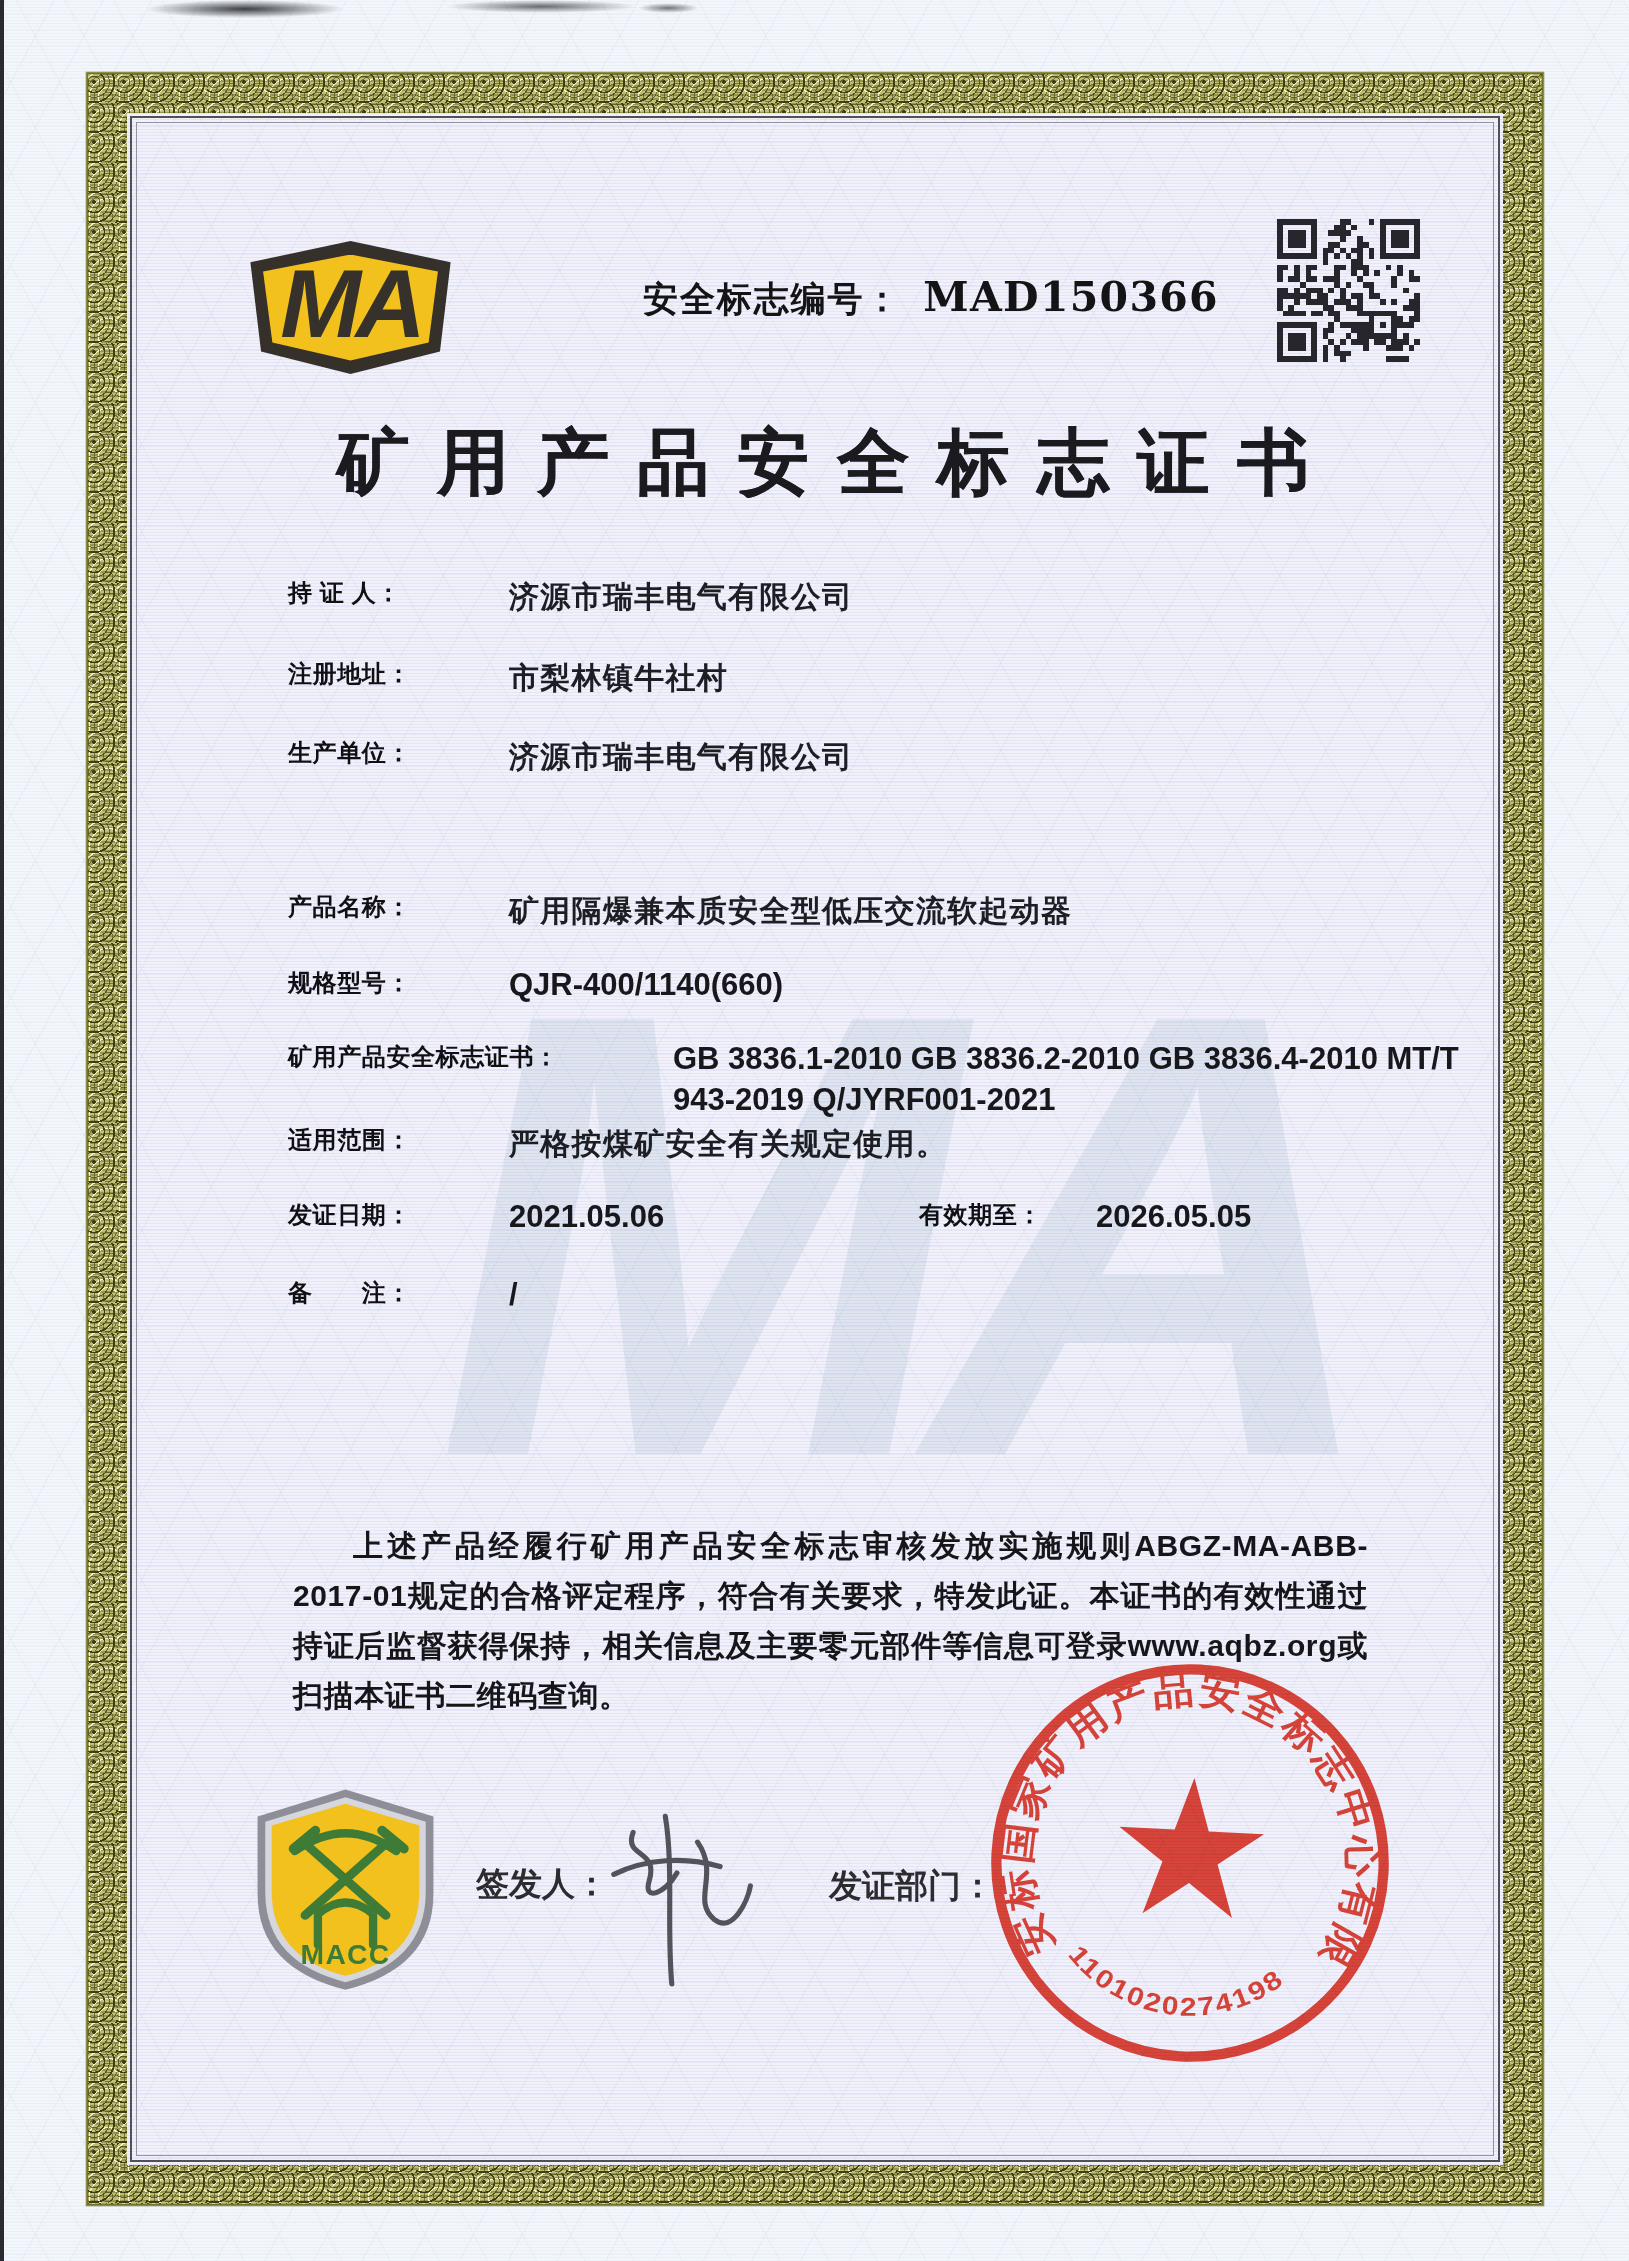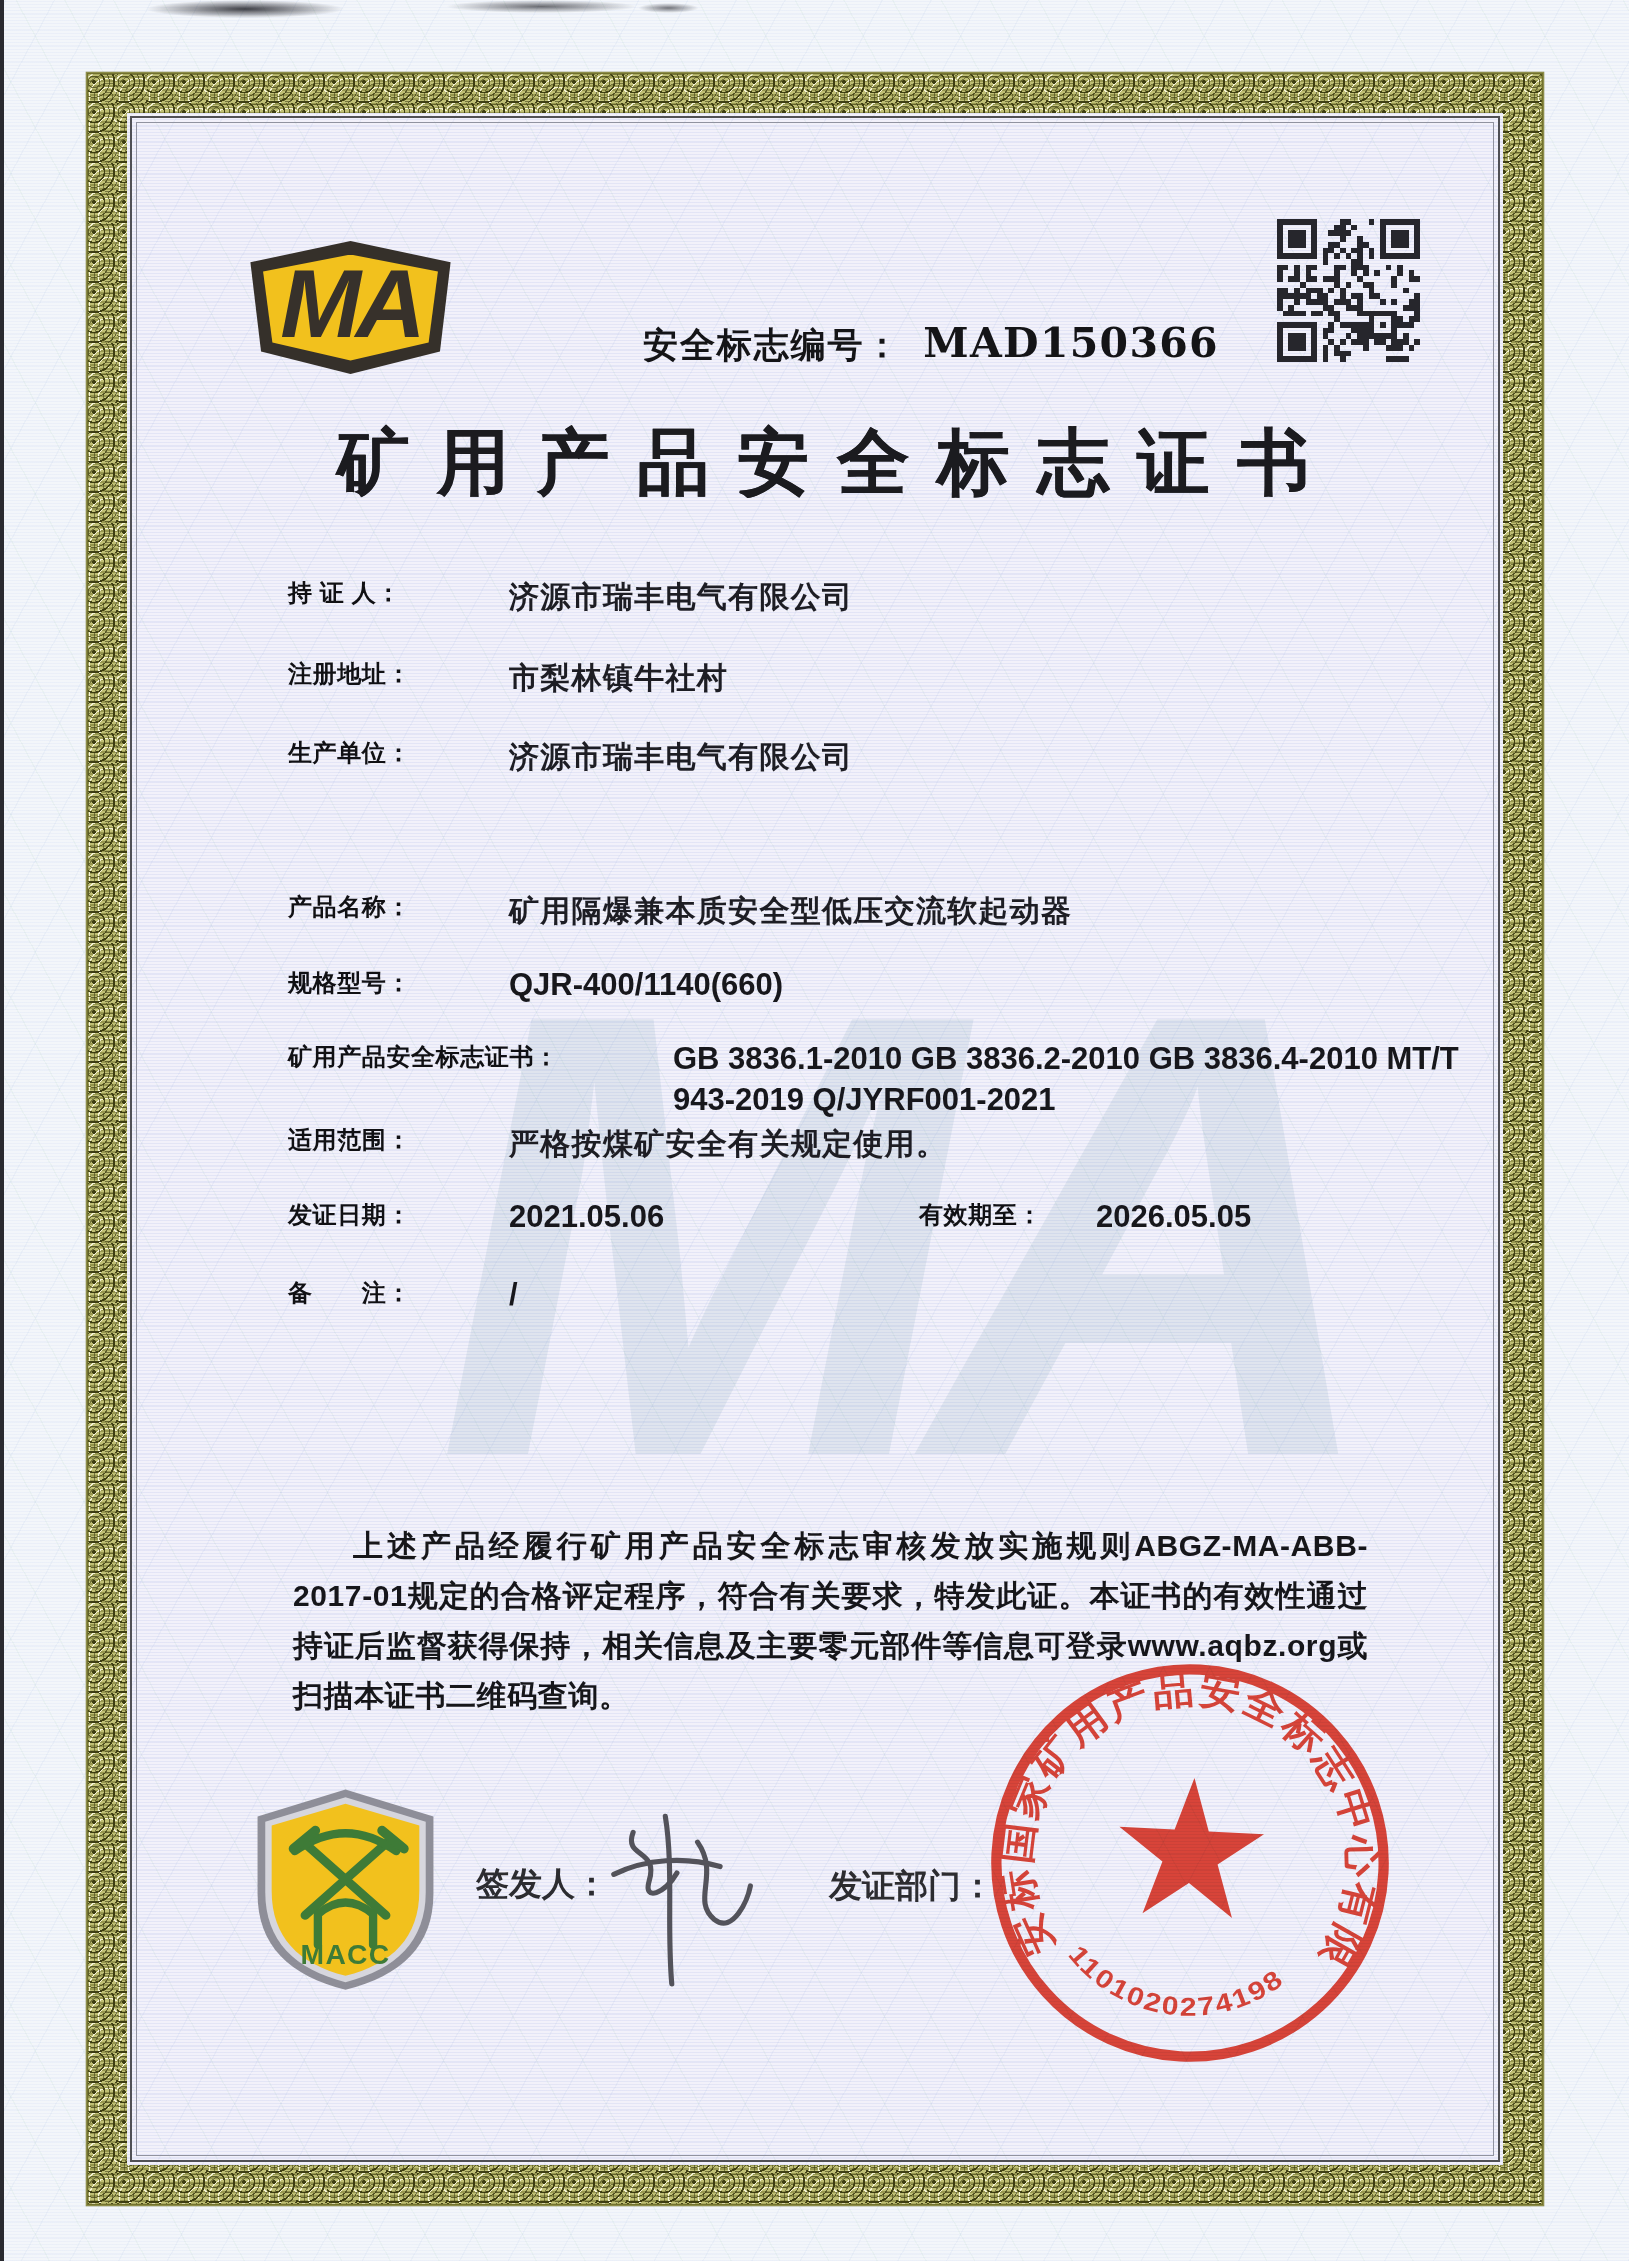--- a/index.html
+++ b/index.html
@@ -71,7 +71,7 @@
 
   .cert-no{position:absolute;left:516px;top:160px;display:flex;align-items:baseline;gap:22px;z-index:2;white-space:nowrap;}
   .cert-no-label{font-size:35px;font-weight:900;letter-spacing:1.9px;color:#141417;}
-  .cert-no-value{font-family:"DejaVu Serif", serif;font-size:41px;font-weight:700;letter-spacing:1.3px;color:#141417;margin-top:46px;}
+  .cert-no-value{font-family:"DejaVu Serif", serif;font-size:41px;font-weight:700;letter-spacing:1.3px;color:#141417;}
 
   .qr{position:absolute;left:1150px;top:106px;width:143px;height:143px;z-index:2;}
   .qr svg{width:100%;height:100%;shape-rendering:crispEdges;}

